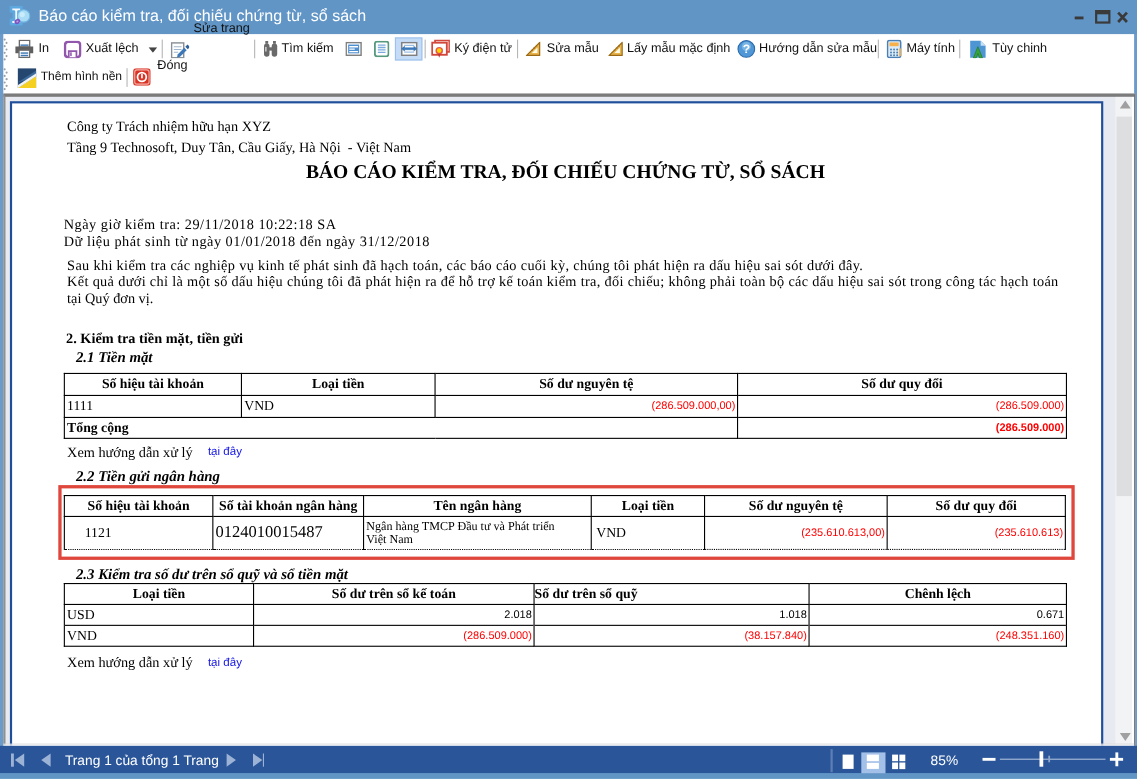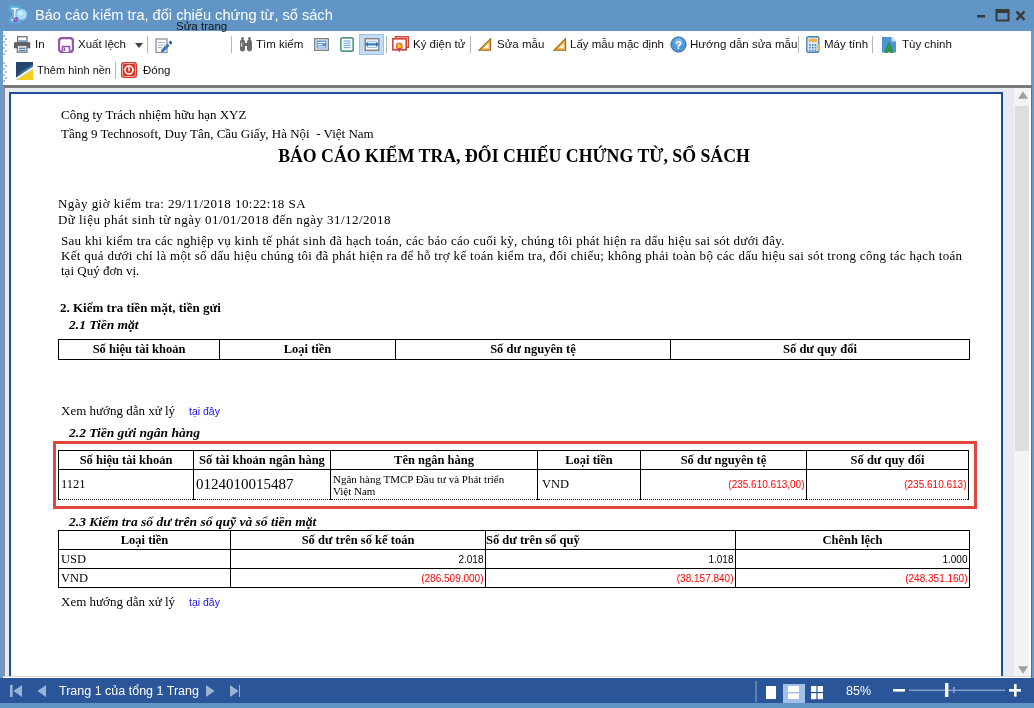--- a/index.html
+++ b/index.html
@@ -233,7 +233,7 @@
   <circle cx="8" cy="8" r="4" fill="none" stroke="#fff" stroke-width="1.6"></circle>
   <rect x="7.3" y="5.2" width="1.5" height="4" fill="#fff"></rect>
 </svg>
-<div class="abs tbtext" style="left:143px;top:64px">Đóng</div>
+<div class="abs tbtext" style="left:143px;top:54px">Đóng</div>
 
 <div class="abs" id="docarea">
   <div id="page"></div>

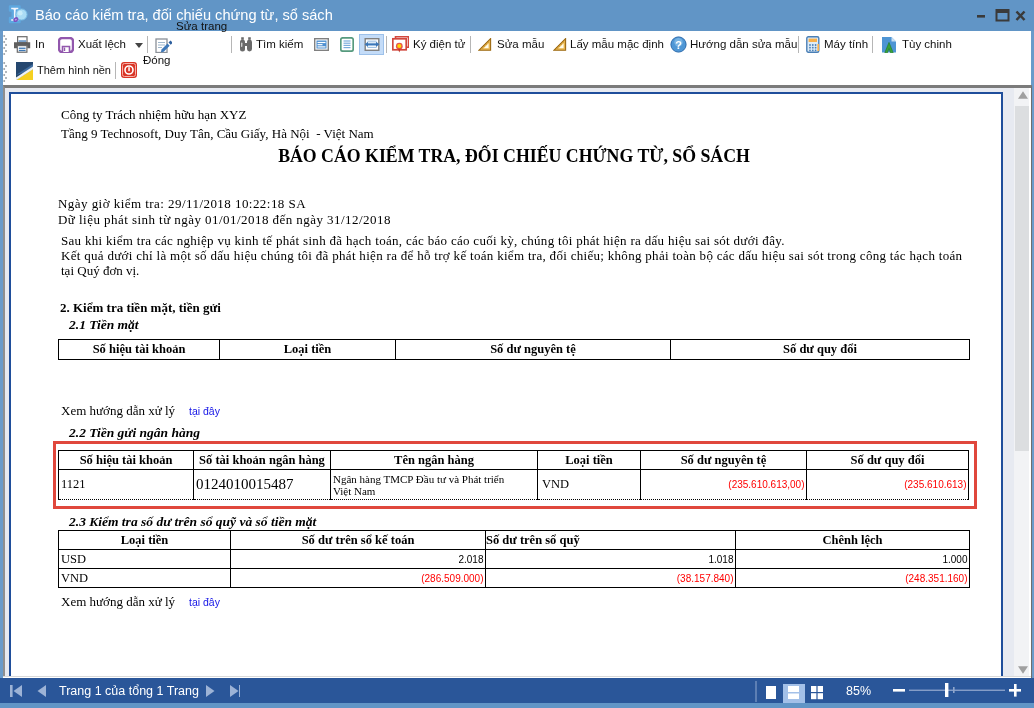--- a/index.html
+++ b/index.html
@@ -272,6 +272,12 @@
   <td style="border:1px solid #000;text-align:center;font-weight:bold;font-size:12.5px;">Loại tiền</td>
   <td style="border:1px solid #000;text-align:center;font-weight:bold;font-size:12.5px;">Số dư nguyên tệ</td>
   <td style="border:1px solid #000;text-align:center;font-weight:bold;font-size:12.5px;">Số dư quy đổi</td>
+ </tr>
+ <tr style="height:20px">
+  <td style="border:1px solid #000;font-size:12.5px;padding-left:2px;">1111</td>
+  <td style="border:1px solid #000;font-size:12.5px;padding-left:2px;">VND</td>
+  <td class="num red" style="border:1px solid #000;">(286.509.000,00)</td>
+  <td class="num red" style="border:1px solid #000;">(286.509.000)</td>
  </tr>
 </tbody>
   </table>

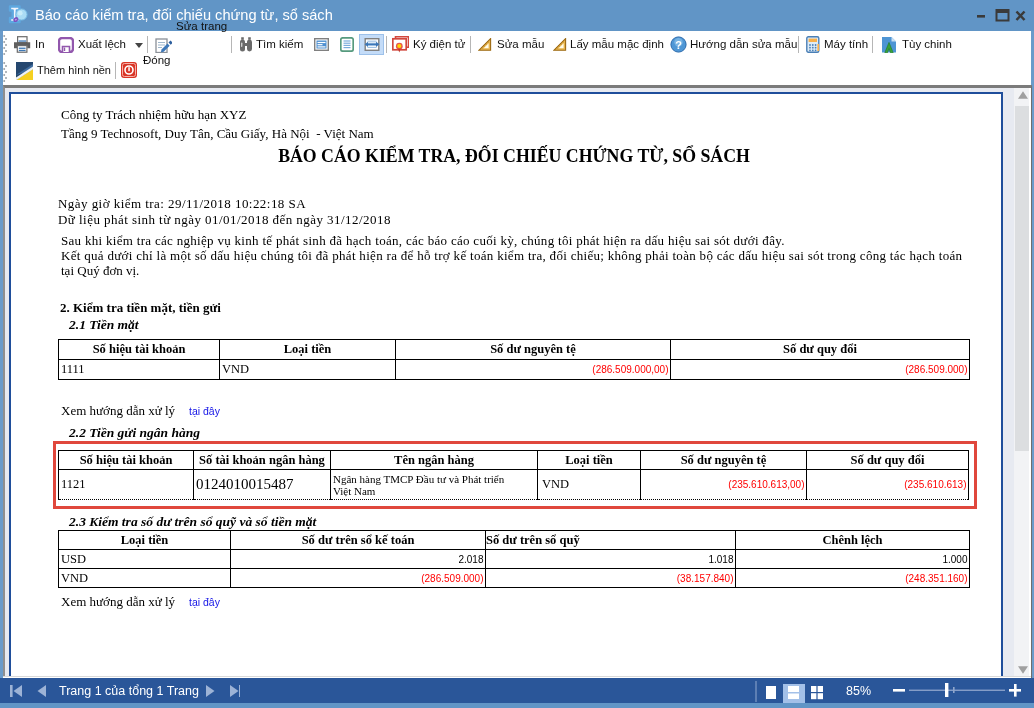--- a/index.html
+++ b/index.html
@@ -278,6 +278,10 @@
   <td style="border:1px solid #000;font-size:12.5px;padding-left:2px;">VND</td>
   <td class="num red" style="border:1px solid #000;">(286.509.000,00)</td>
   <td class="num red" style="border:1px solid #000;">(286.509.000)</td>
+ </tr>
+ <tr style="height:19px">
+  <td colspan="3" style="border:1px solid #000;font-weight:bold;font-size:12.5px;padding-left:2px;">Tổng cộng</td>
+  <td class="num red" style="border:1px solid #000;font-weight:bold;">(286.509.000)</td>
  </tr>
 </tbody>
   </table>

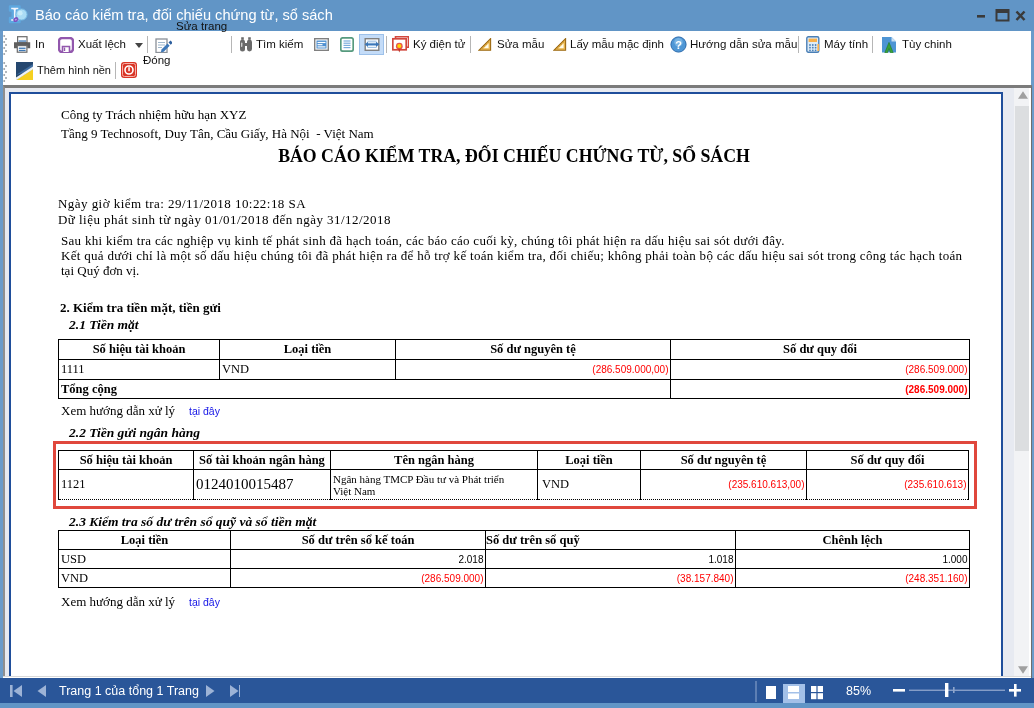--- a/index.html
+++ b/index.html
@@ -310,7 +310,7 @@
   <td style="border:1px solid #000;text-align:center;font-weight:bold;font-size:12.5px;">Số dư quy đổi</td>
  </tr>
  <tr style="height:30px">
-  <td style="border:1px solid #000;border-bottom:1px dotted #000;font-size:12.5px;padding-left:2px;">1121</td>
+  <td style="border:1px solid #000;border-bottom:1px dotted #000;font-size:12.5px;padding-left:18px;">1121</td>
   <td style="border:1px solid #000;border-bottom:1px dotted #000;font-size:15px;padding-left:2px;">0124010015487</td>
   <td style="border:1px solid #000;border-bottom:1px dotted #000;font-size:11px;padding-left:2px;line-height:12px;">Ngân hàng TMCP Đầu tư và Phát triển<br>Việt Nam</td>
   <td style="border:1px solid #000;border-bottom:1px dotted #000;font-size:12.5px;padding-left:4px;">VND</td>

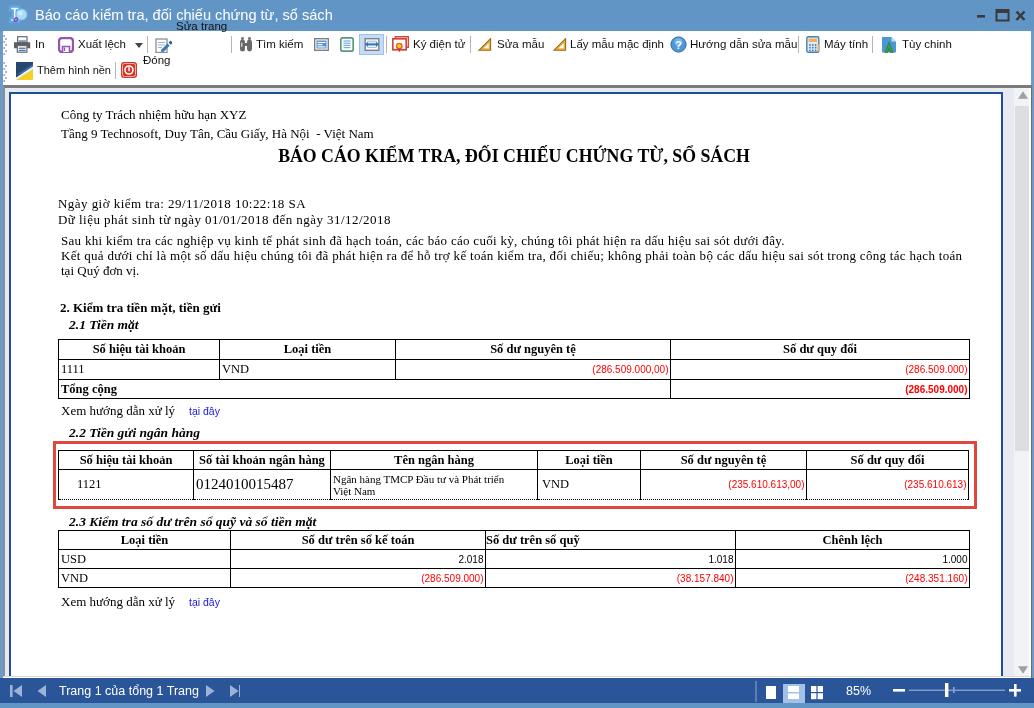--- a/index.html
+++ b/index.html
@@ -339,7 +339,7 @@
   <td style="border:1px solid #000;border-bottom:1px dotted #000;font-size:12.5px;padding-left:2px;">USD</td>
   <td class="num" style="border:1px solid #000;border-bottom:1px dotted #000;">2.018</td>
   <td class="num" style="border:1px solid #000;border-bottom:1px dotted #000;">1.018</td>
-  <td class="num" style="border:1px solid #000;border-bottom:1px dotted #000;">1.000</td>
+  <td class="num" style="border:1px solid #000;border-bottom:1px dotted #000;">0.671</td>
  </tr>
  <tr style="height:19px">
   <td style="border:1px solid #000;font-size:12.5px;padding-left:2px;">VND</td>

